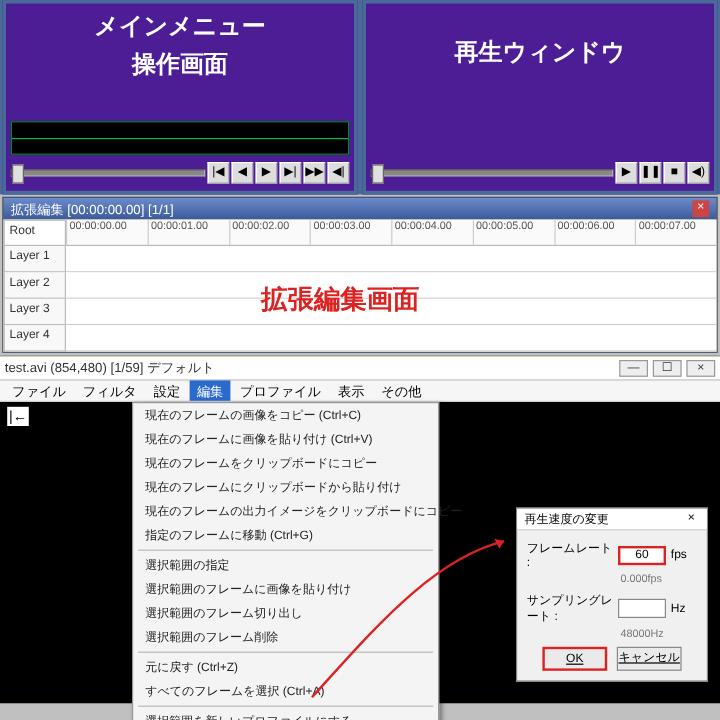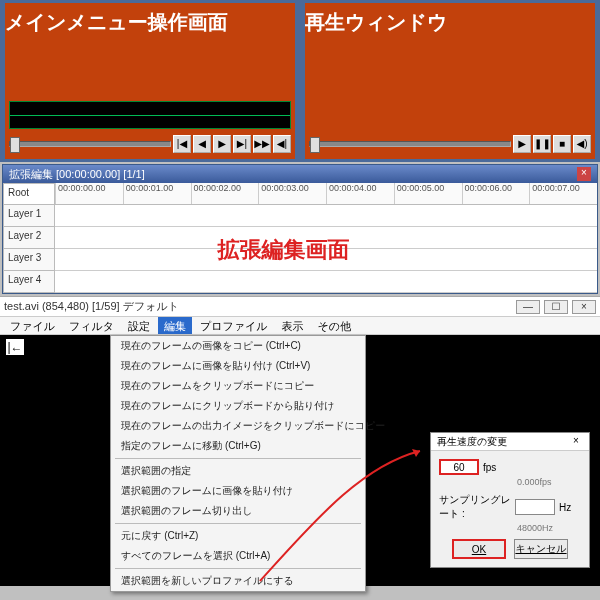--- a/index.html
+++ b/index.html
@@ -16,8 +16,8 @@
   .pane {
     flex:1; position:relative;
     border:3px solid #4a6a9a;
-    background:#c2410c;
-    display:flex; flex-direction:row;
+    background:#4c1d95;
+    display:flex; flex-direction:column;
   }
   .pane-label {
     color:#fff; font-size:20px; font-weight:bold;

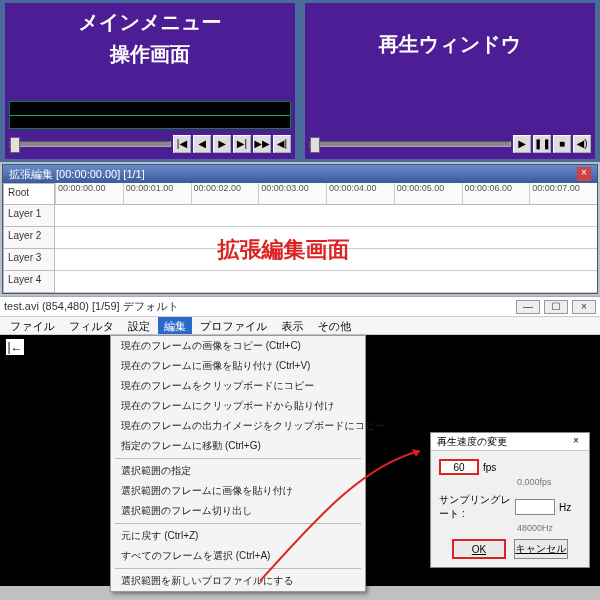--- a/index.html
+++ b/index.html
@@ -234,6 +234,7 @@
     </div>
     <div class="dlg-body">
       <div class="dlg-row">
+        <label>フレームレート :</label>
         <input style="border: 2px solid rgb(221, 34, 34); text-align: center;" value="60">
         <span class="unit">fps</span>
       </div>

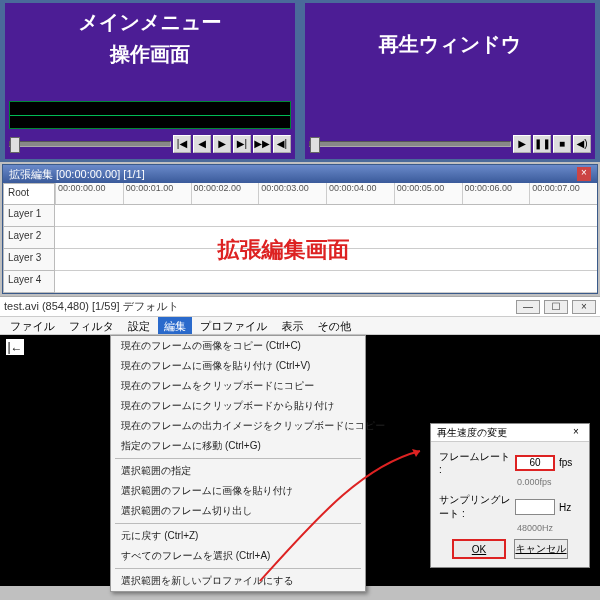--- a/index.html
+++ b/index.html
@@ -220,6 +220,7 @@
       <div class="dd-item">選択範囲の指定</div>
       <div class="dd-item">選択範囲のフレームに画像を貼り付け</div>
       <div class="dd-item">選択範囲のフレーム切り出し</div>
+      <div class="dd-item">選択範囲のフレーム削除</div>
       <div class="dd-sep"></div>
       <div class="dd-item">元に戻す (Ctrl+Z)</div>
       <div class="dd-item">すべてのフレームを選択 (Ctrl+A)</div>

